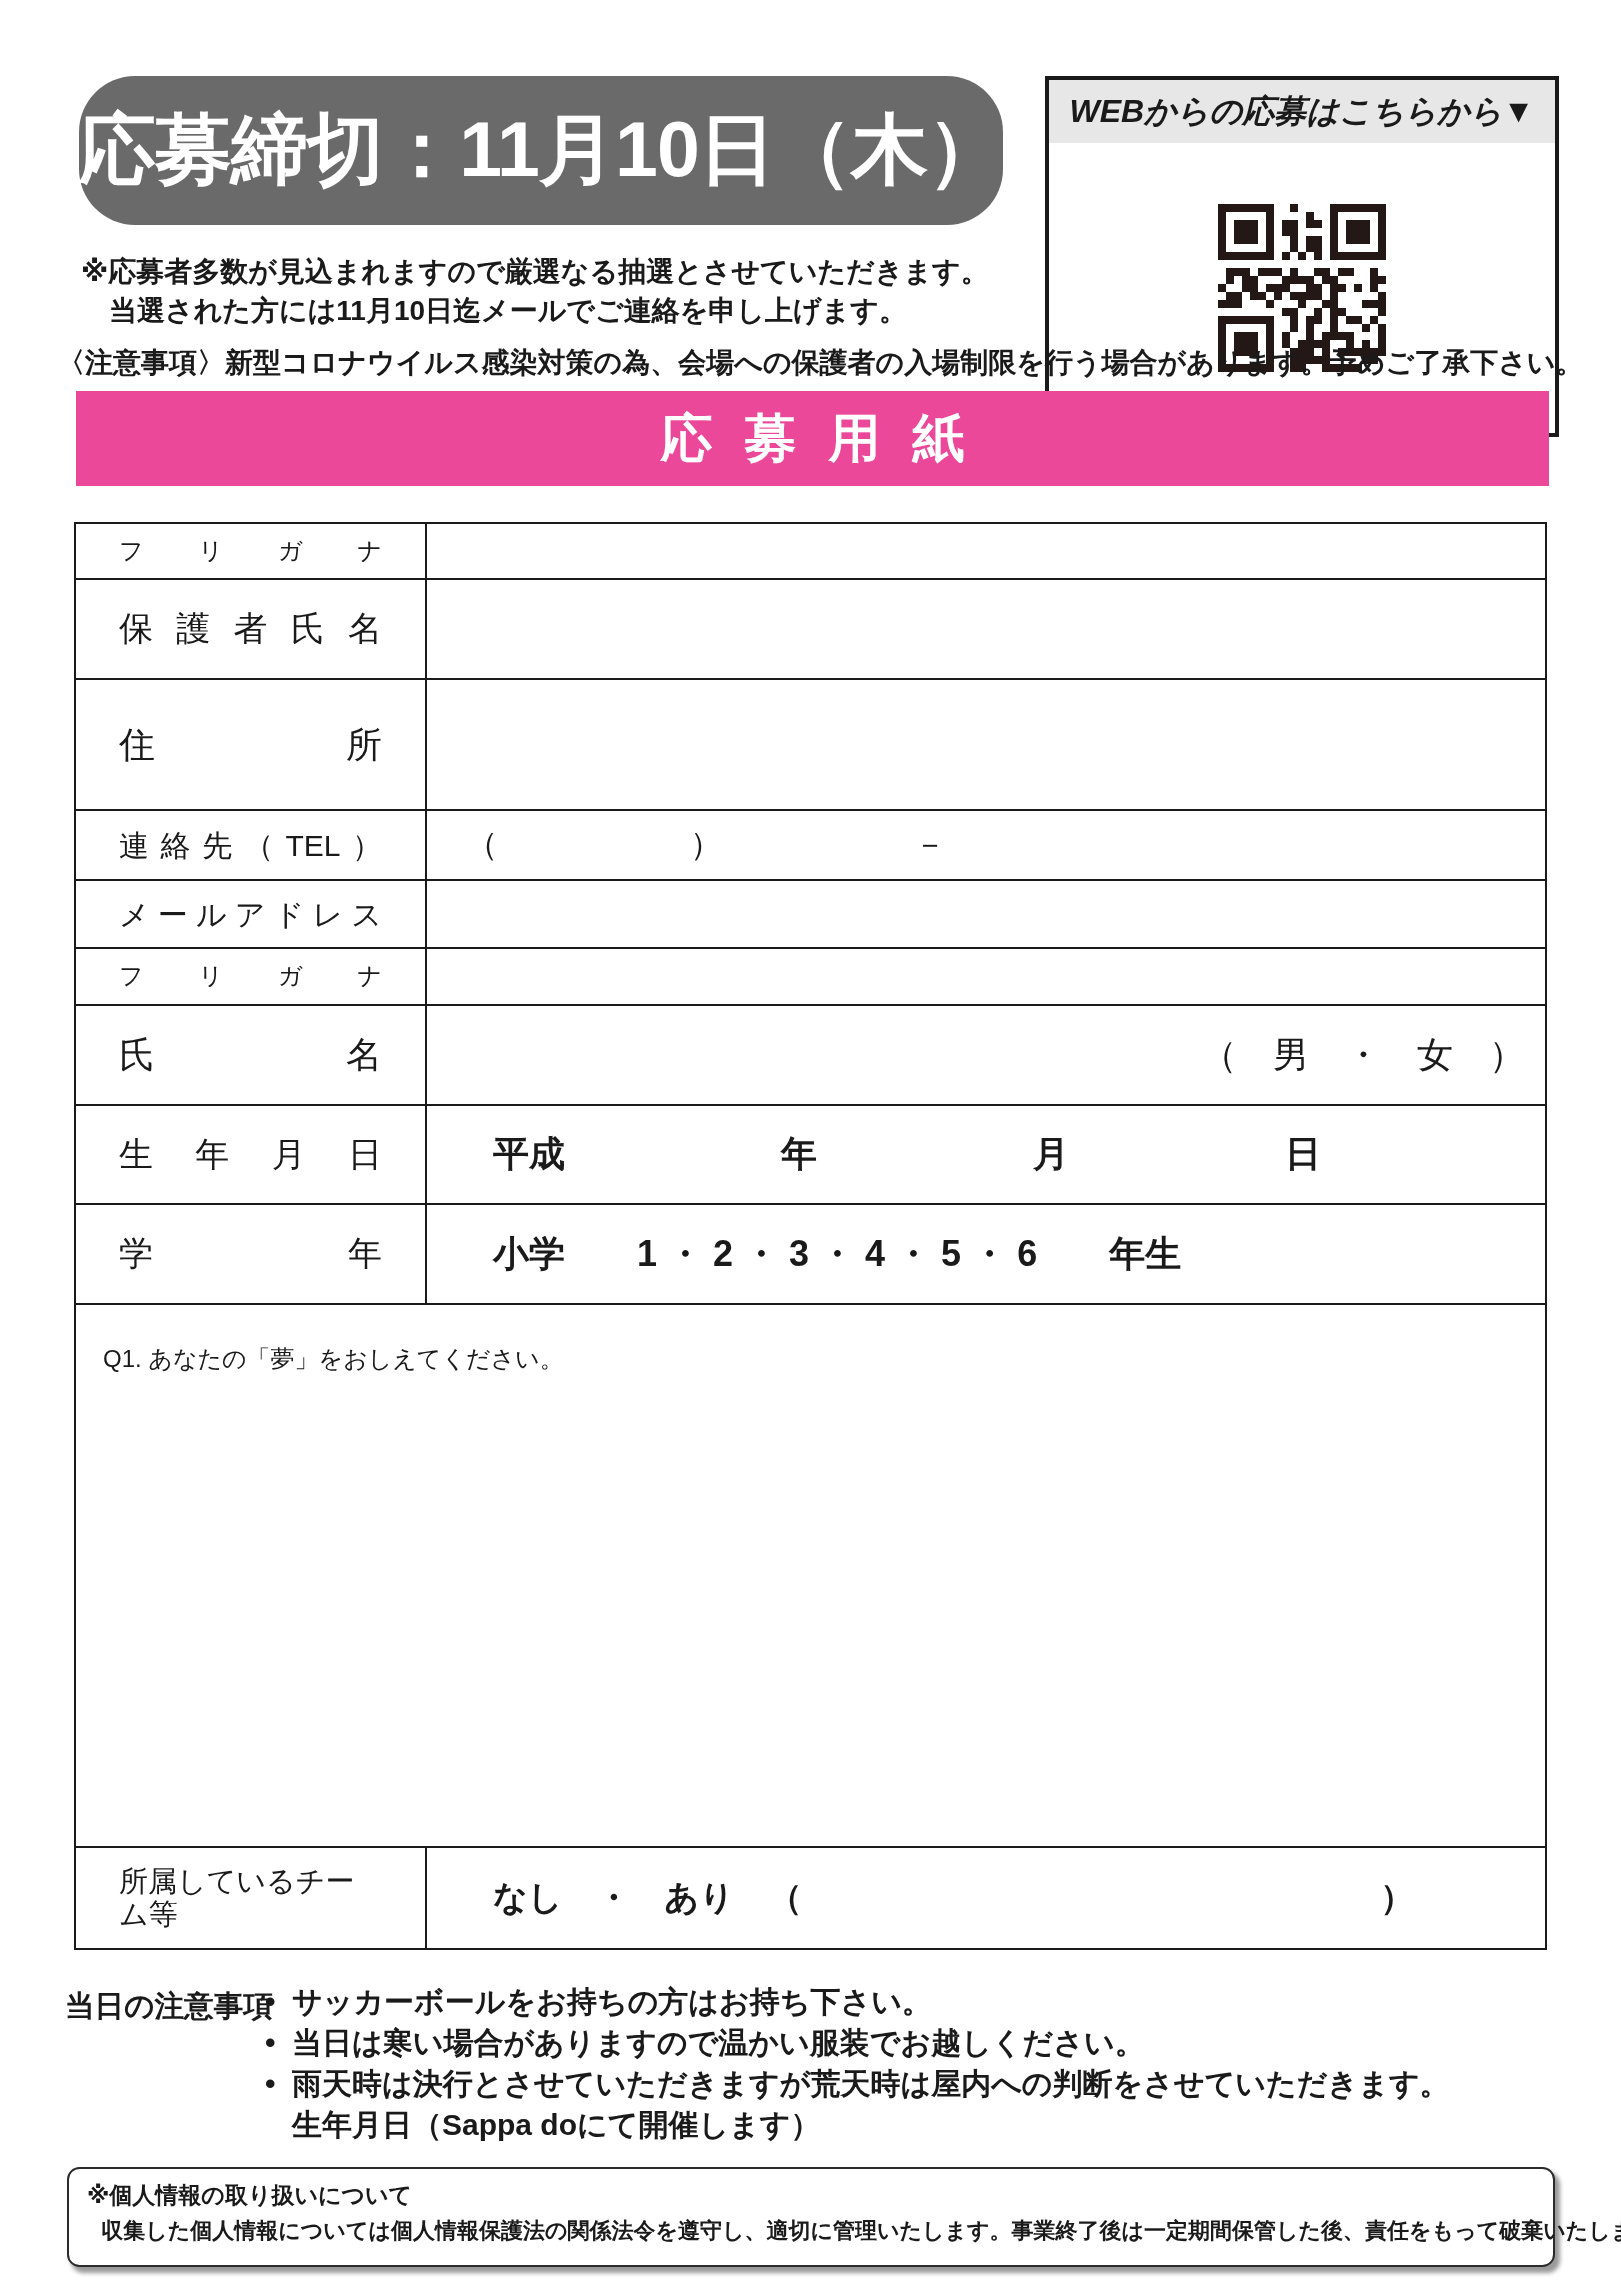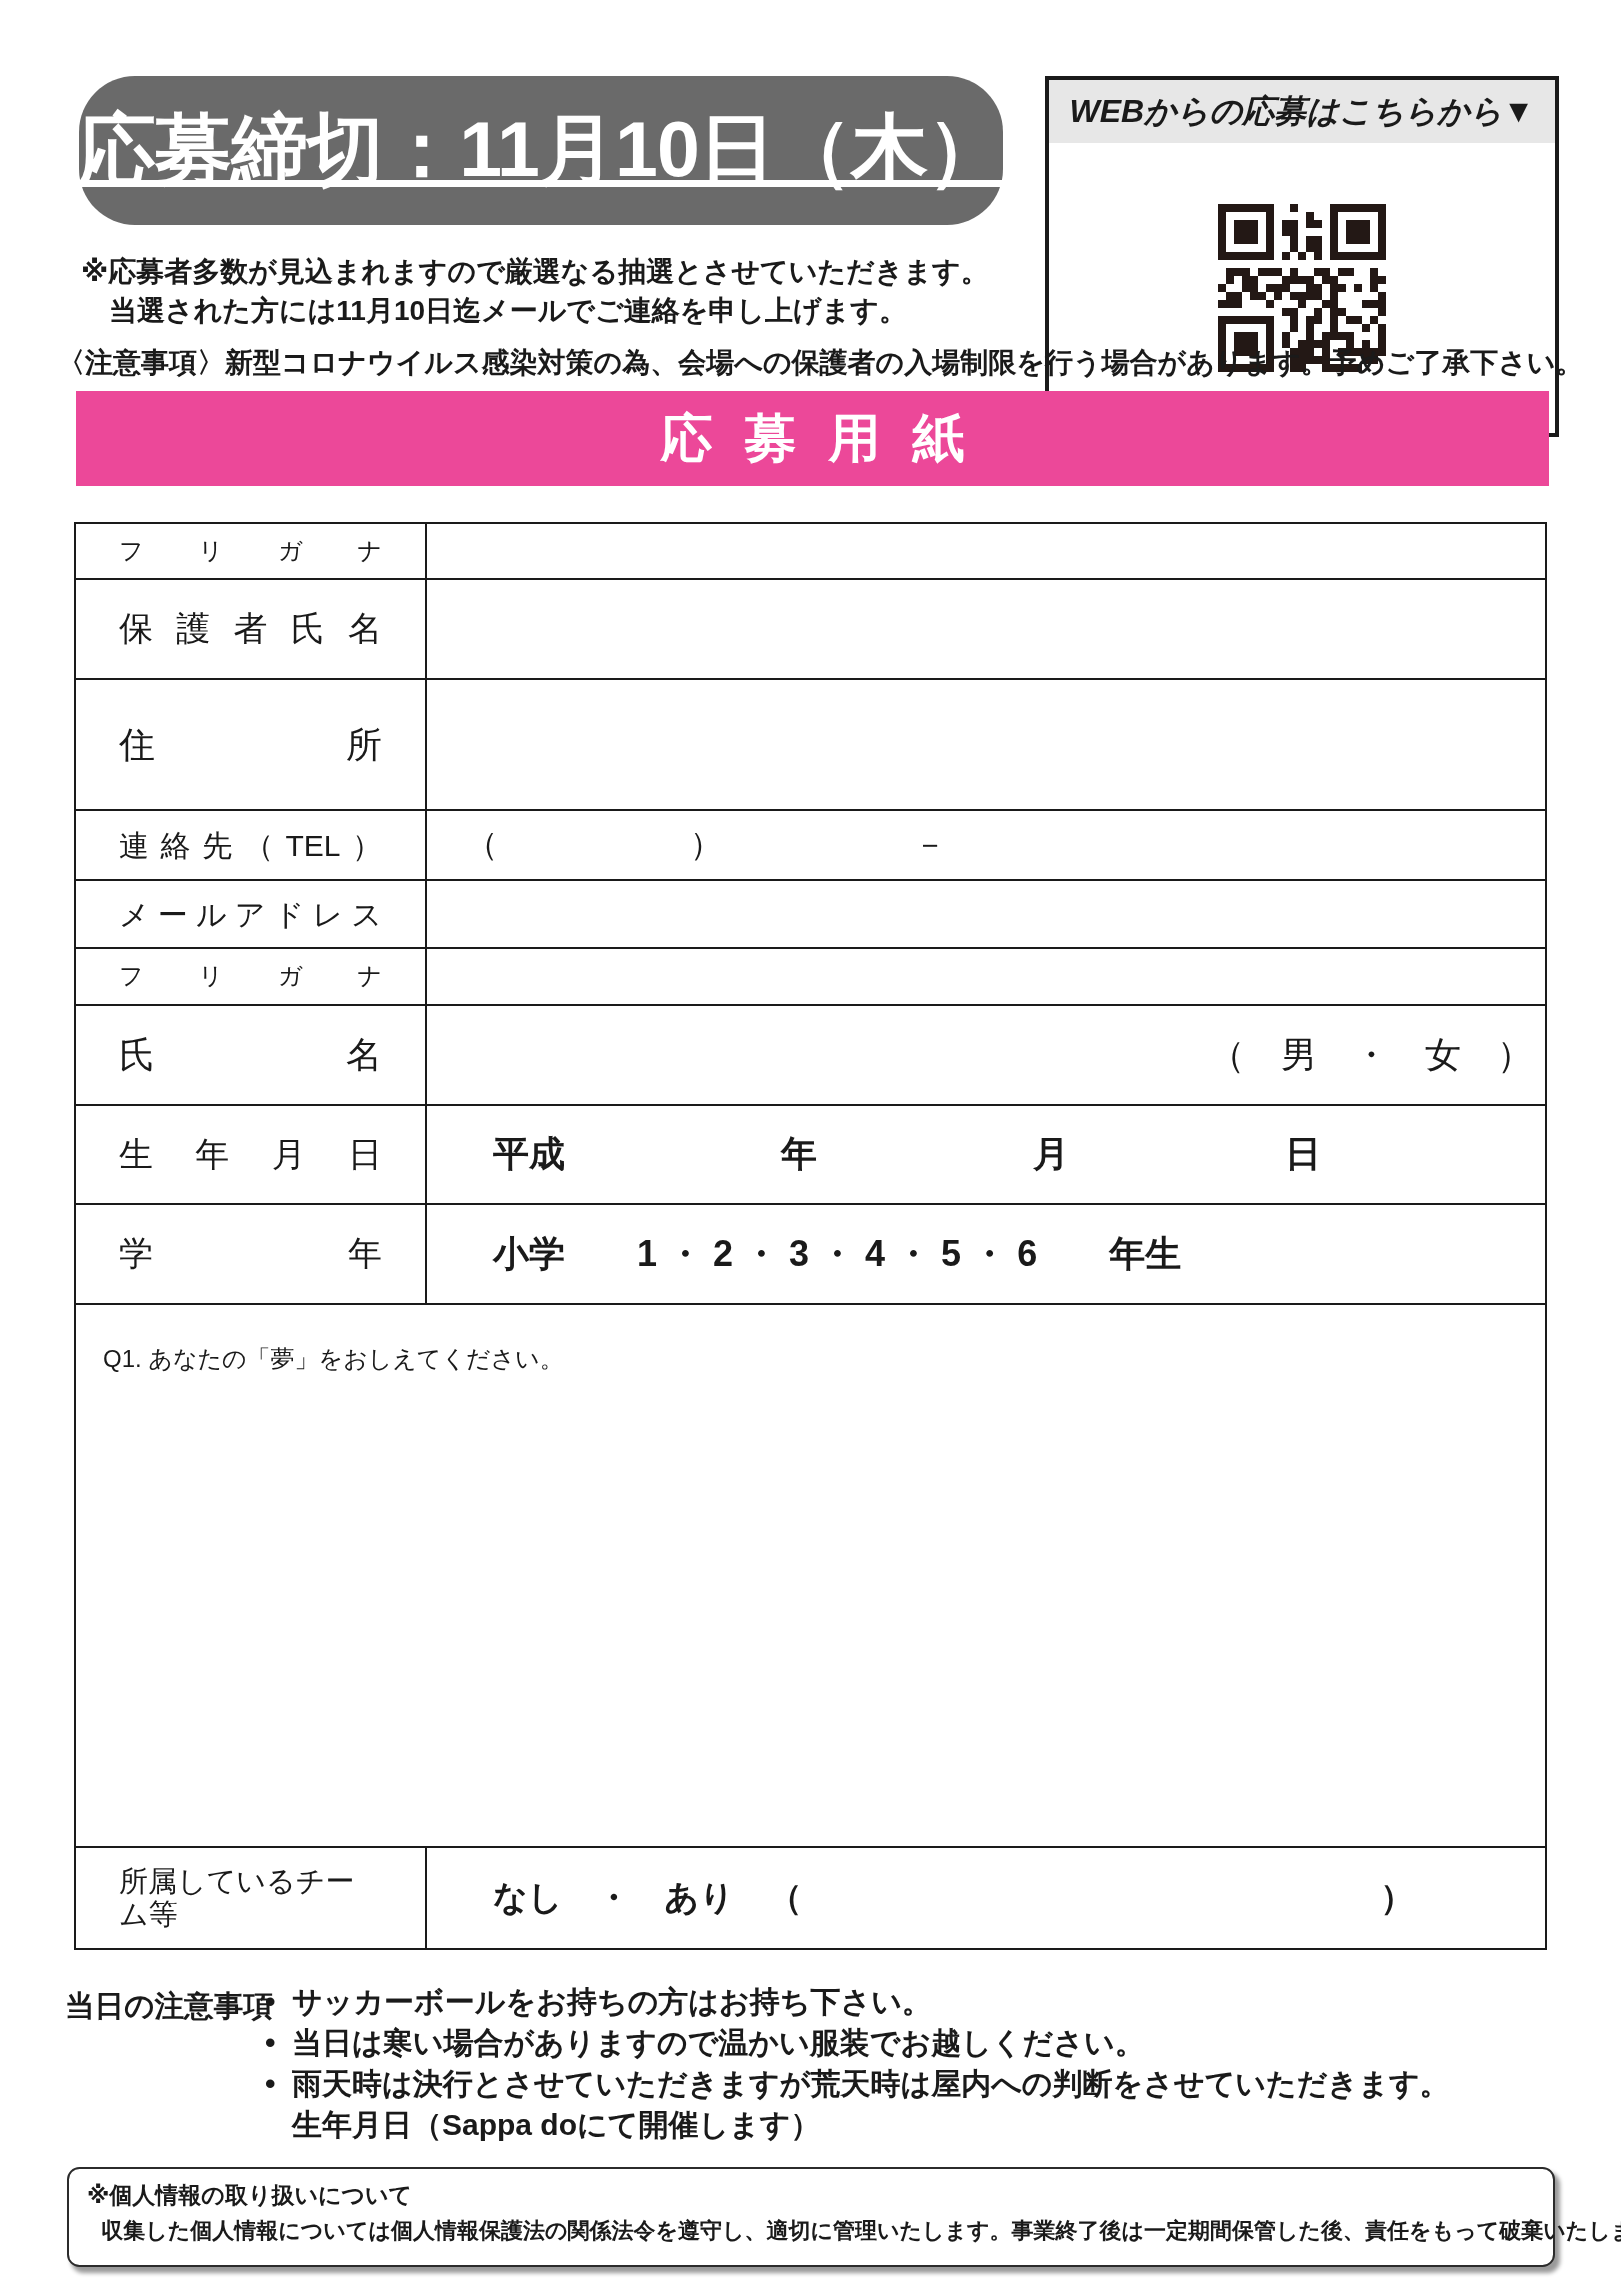--- a/index.html
+++ b/index.html
@@ -9,7 +9,7 @@
   
   .banner{position:absolute;left:79px;top:76px;width:924px;height:149px;background:#6a6a6a;
           border-radius:56px;display:flex;align-items:center;justify-content:center;}
-  .banner span{color:#ffffff;font-weight:bold;font-size:77px;letter-spacing:-0.9px;white-space:nowrap;text-decoration:underline;}
+  .banner span{color:#ffffff;font-weight:bold;font-size:77px;letter-spacing:-0.9px;white-space:nowrap;}
 
   
   .webbox{position:absolute;left:1045px;top:76px;width:514px;height:361px;border:4.5px solid #1a1a1a;

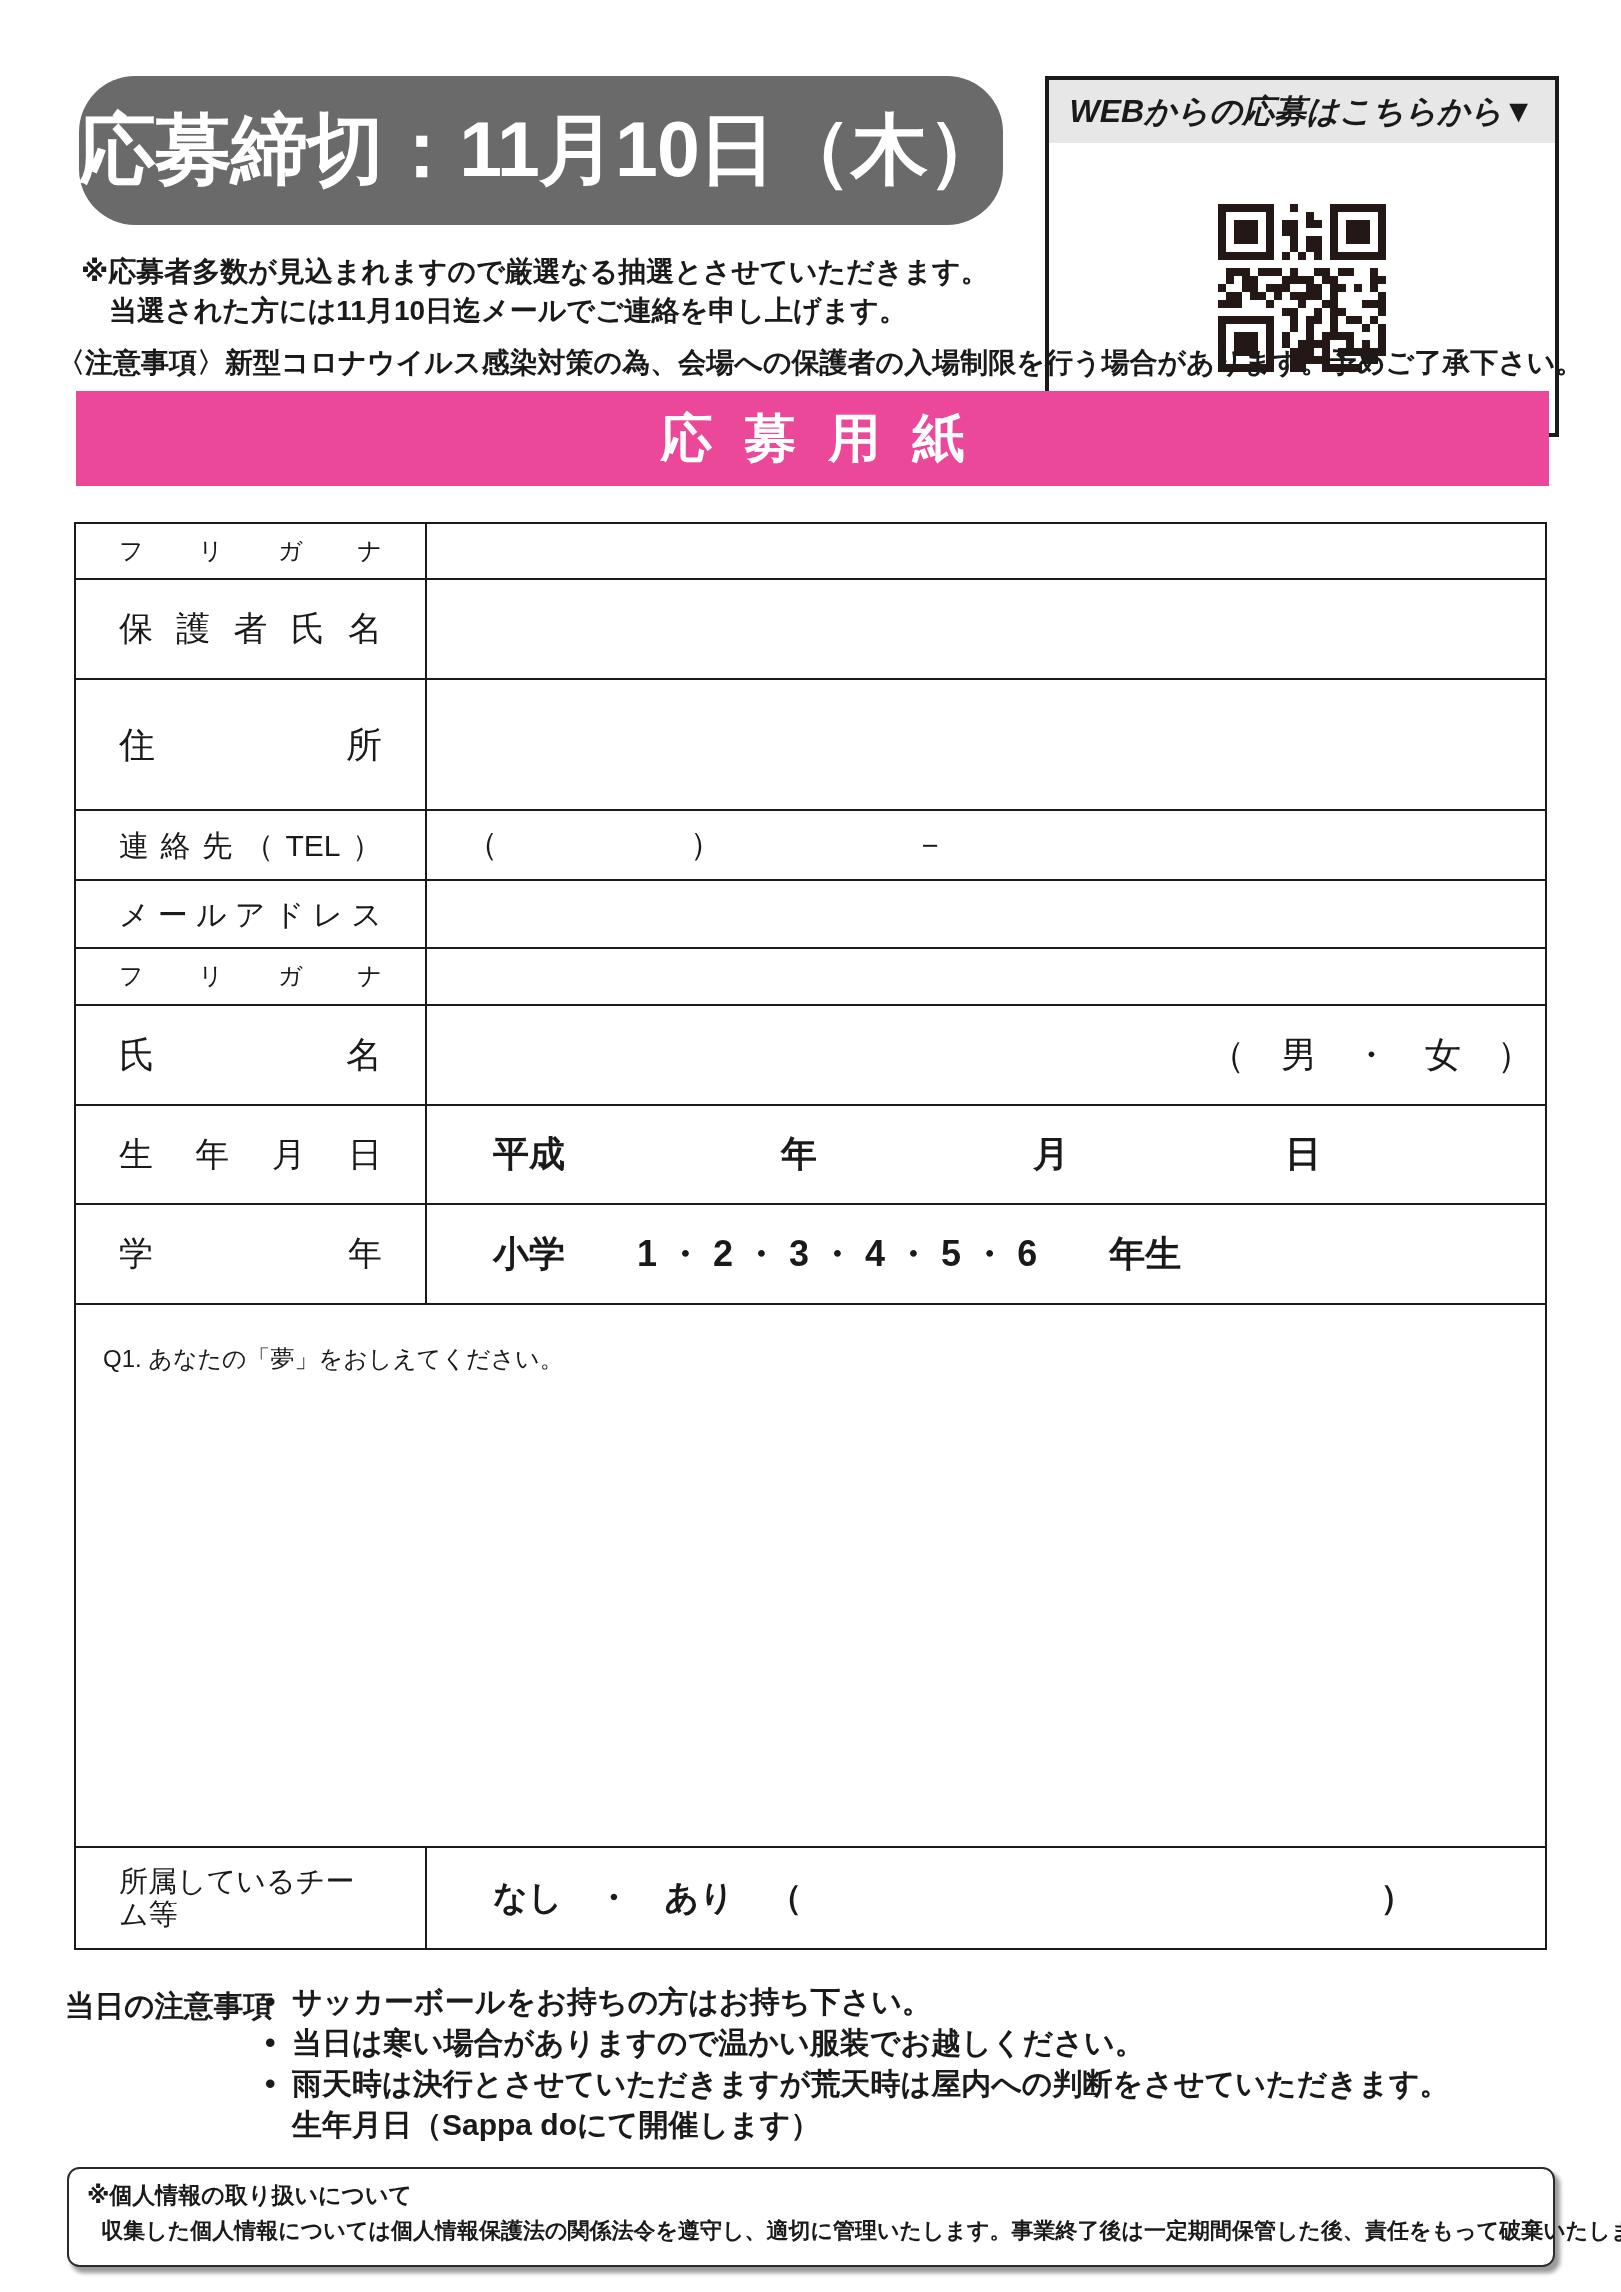--- a/index.html
+++ b/index.html
@@ -42,7 +42,7 @@
   .r1{height:56px}.r2{height:100px}.r3{height:131px}.r4{height:70px}.r5{height:68px}
   .r6{height:57px}.r7{height:100px}.r8{height:99px}.r9{height:100px}.r10{height:543px}.r11{height:100px}
   .f27{font-size:24px}.f32{font-size:29px}.f34{font-size:30px}.f38{font-size:34px}.f40{font-size:36px}
-  .val.gender{justify-content:flex-end;padding-right:12px;font-size:36px;}
+  .val.gender{justify-content:flex-end;padding-right:20px;font-size:36px;}
   .val.birth{font-size:36px;font-weight:bold;padding-left:54px;}
   .val.grade{font-size:36px;font-weight:bold;padding-left:54px;}
   .val.team{font-size:34px;font-weight:bold;padding-left:54px;}

